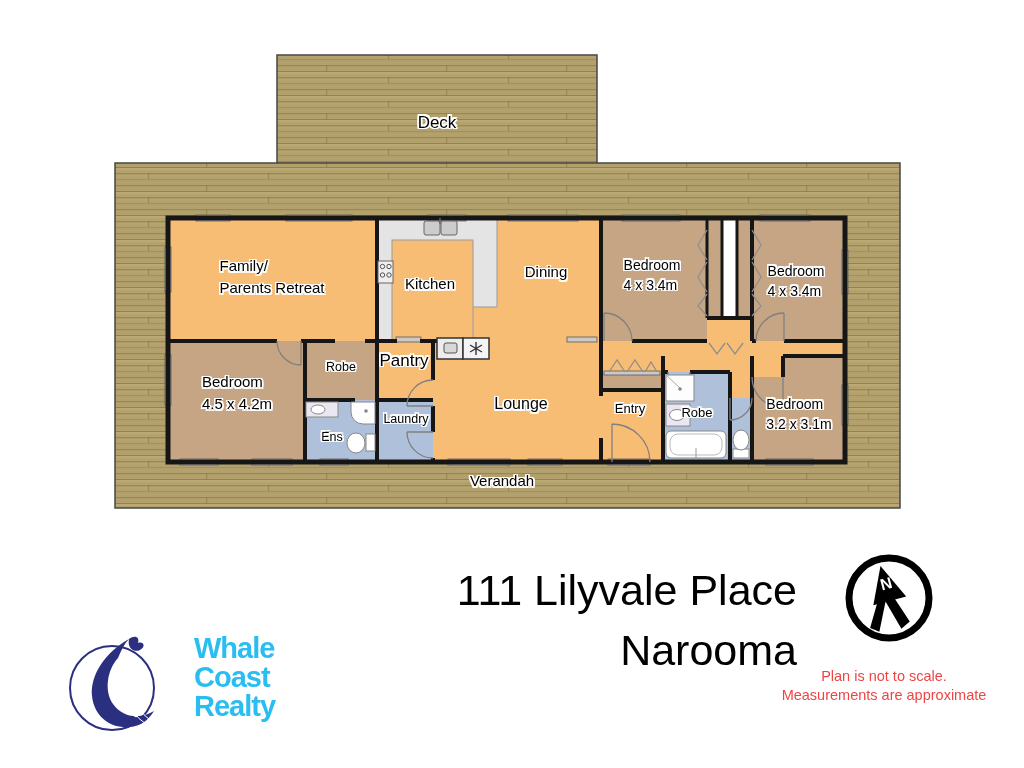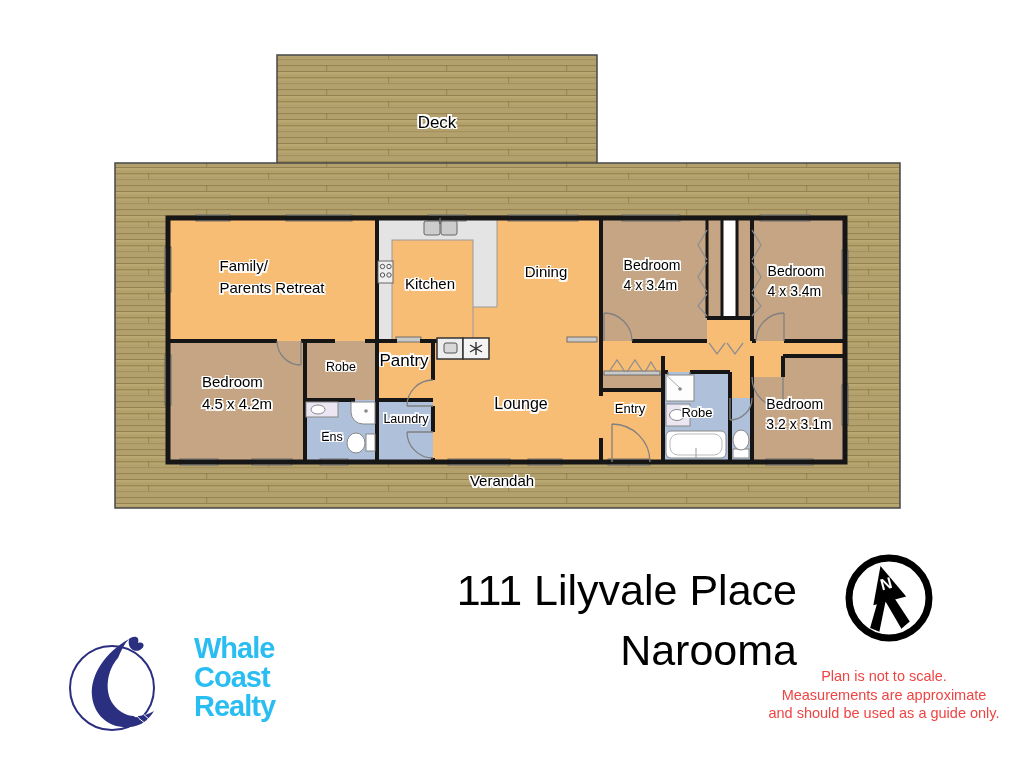--- a/index.html
+++ b/index.html
@@ -281,7 +281,6 @@
 <div class="disclaimer">
   <div>Plan is not to scale.</div>
   <div>Measurements are approximate</div>
-  <div>and should be used as a guide only.</div>
 </div>
 
 </div>

